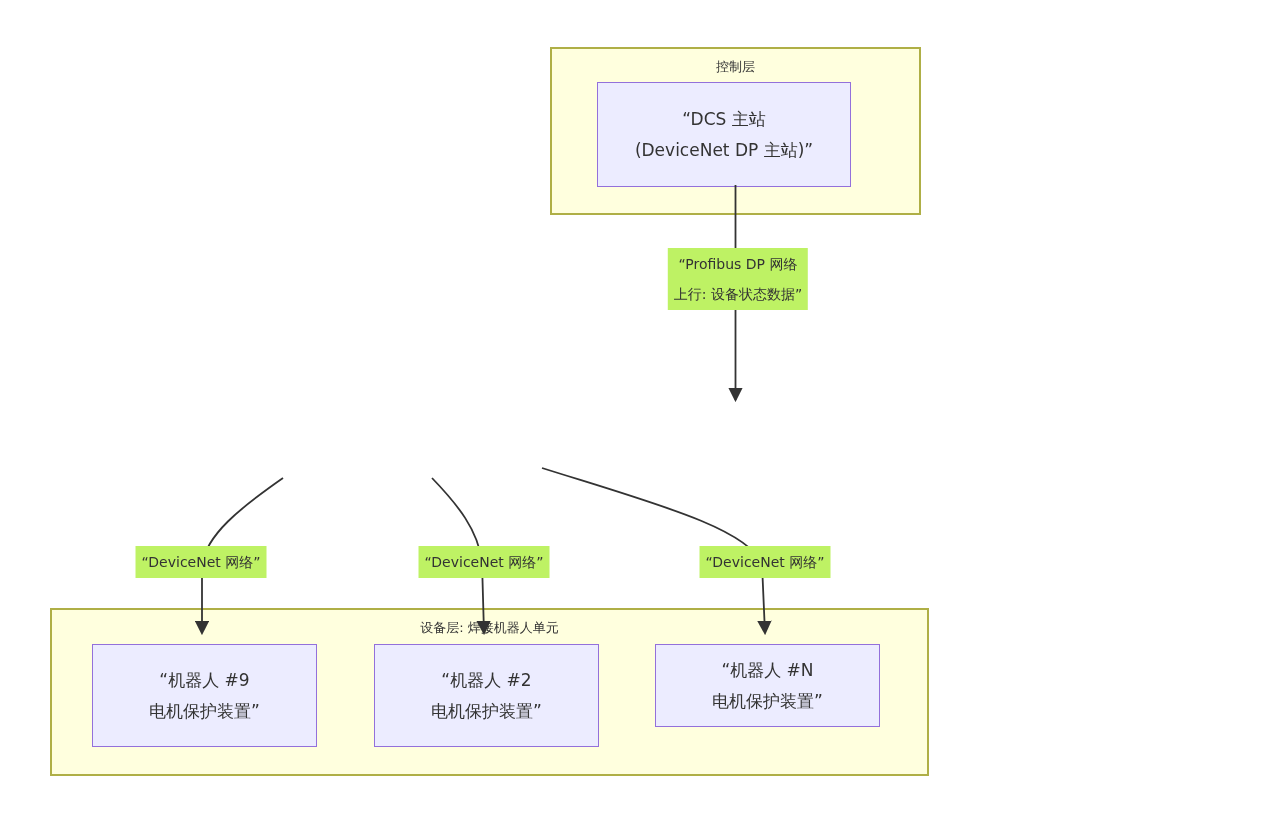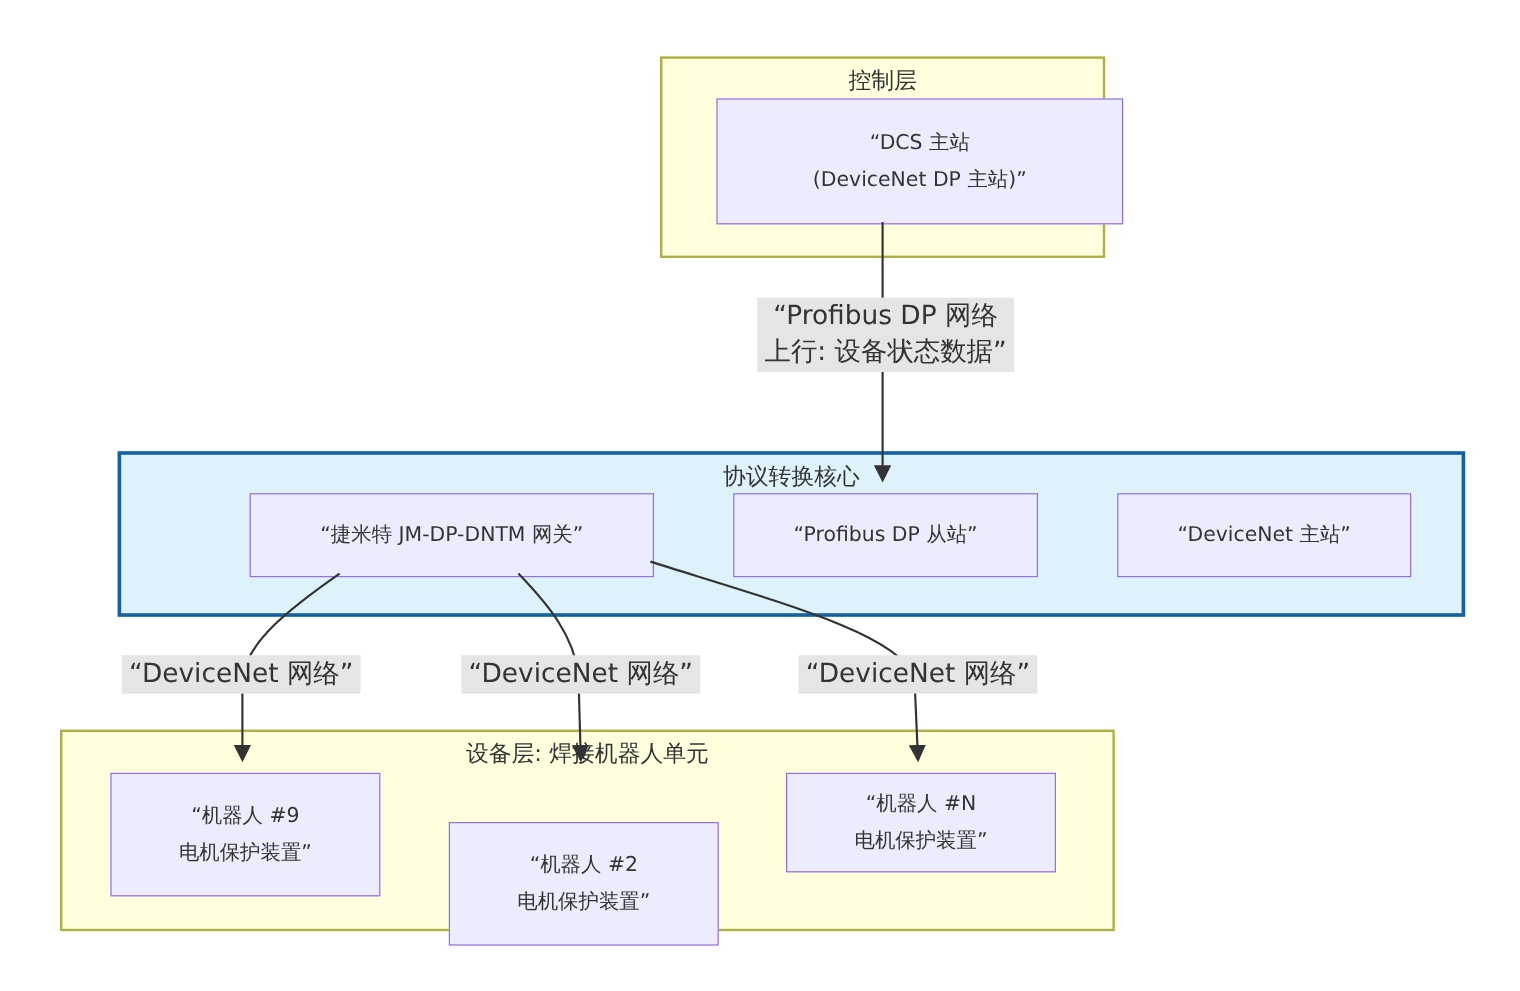--- a/index.html
+++ b/index.html
@@ -41,7 +41,7 @@
     left: 0; right: 0;
     top: 6px;
     text-align: center;
-    font-size: 19px;
+    font-size: 13px;
     line-height: 24px;
     color: #333333;
     white-space: nowrap;

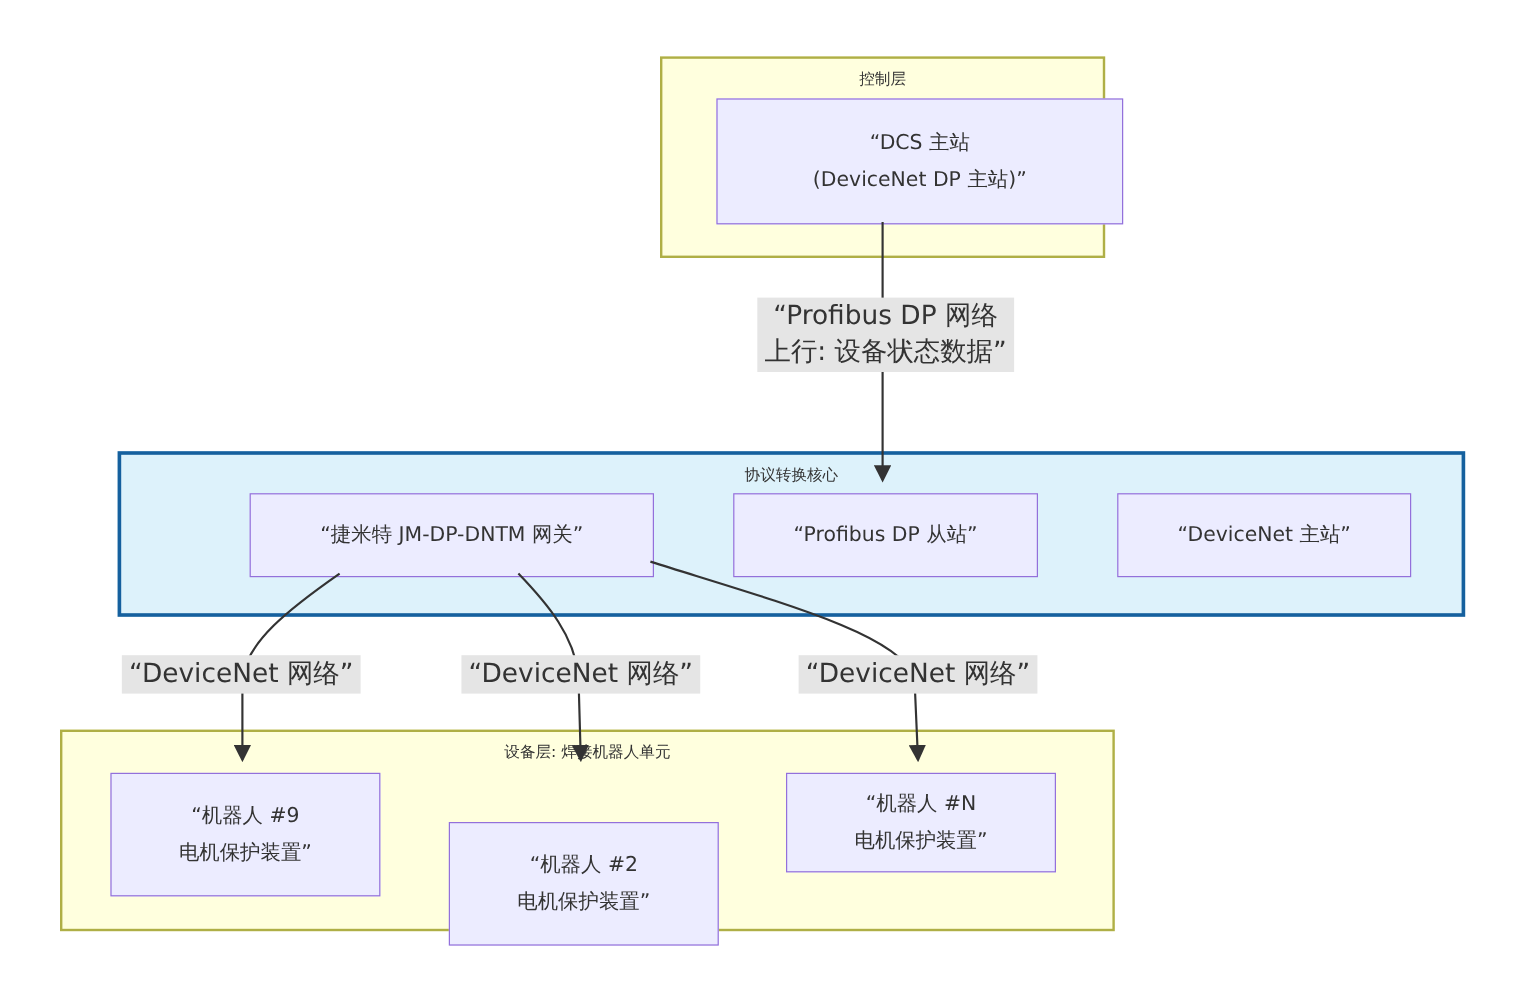--- a/index.html
+++ b/index.html
@@ -100,7 +100,7 @@
 
   <div class="cluster yellow" style="left:550px; top:47px; width:371px; height:168px;">
     <div class="cluster-title">控制层</div>
-    <div class="node" style="left:45px; top:33px; width:339px; height:105px;">
+    <div class="node" style="left:45px; top:33px; width:254px; height:105px;">
       <span class="line">“DCS 主站</span>
       <span class="line">(DeviceNet DP 主站)”</span>
     </div>

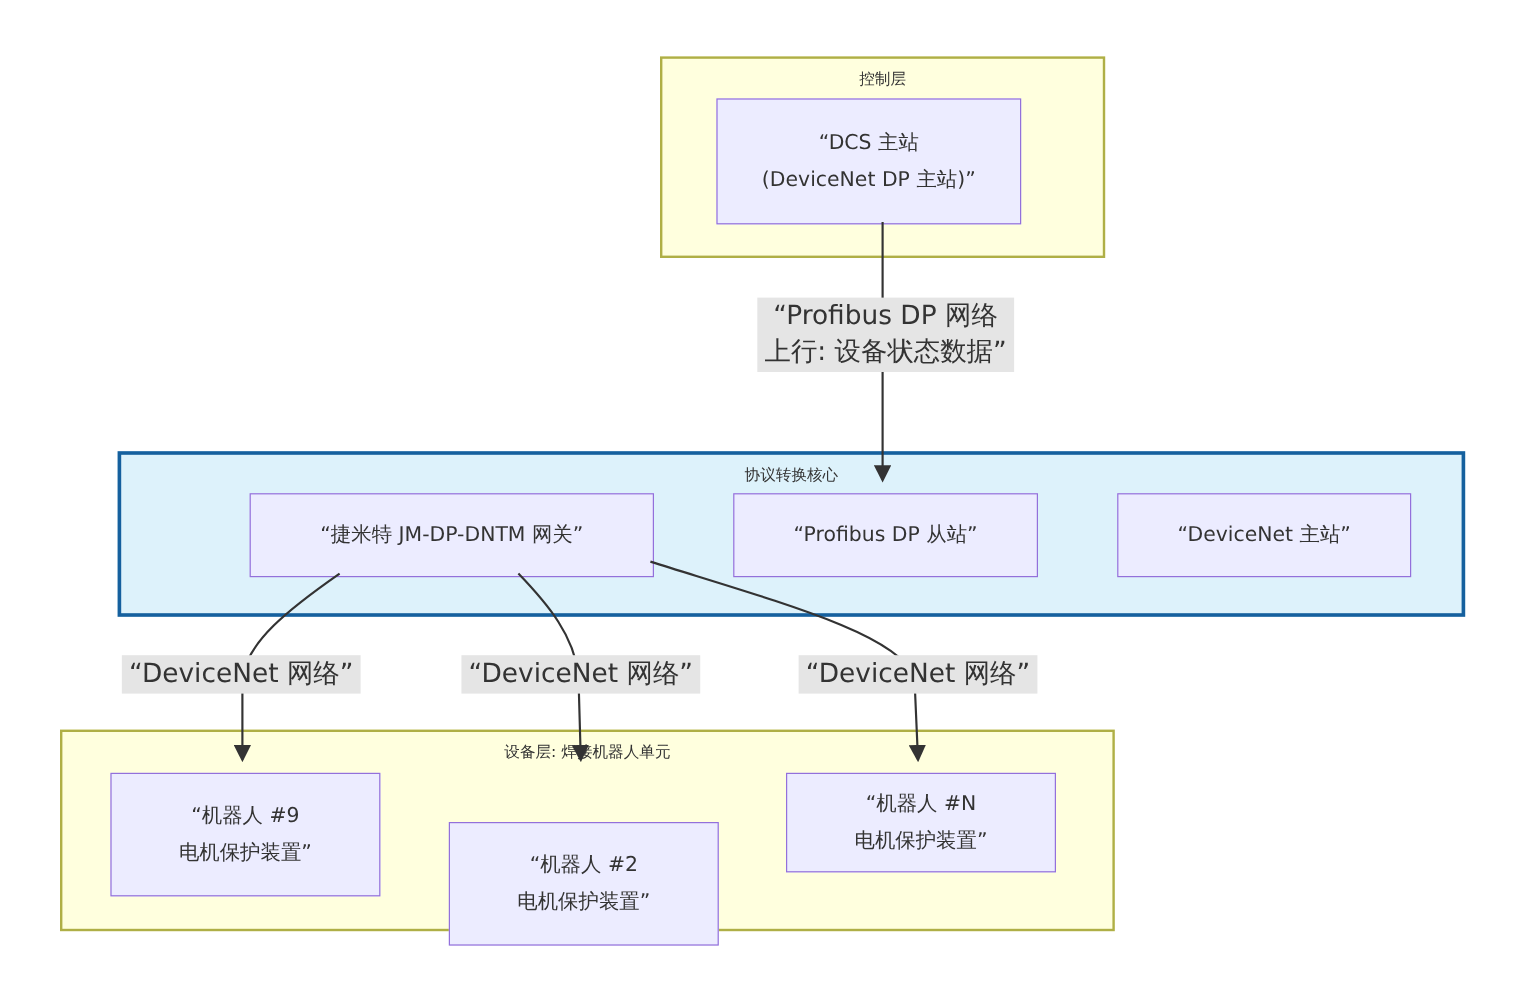--- a/index.html
+++ b/index.html
@@ -68,9 +68,9 @@
   .edge-label {
     position: absolute;
     transform: translateX(-50%);
-    background: #e5e5e5;
+    background: #bef264;
     color: #333333;
-    font-size: 22px;
+    font-size: 14px;
     text-align: center;
     padding: 1px 6px;
     z-index: 3;

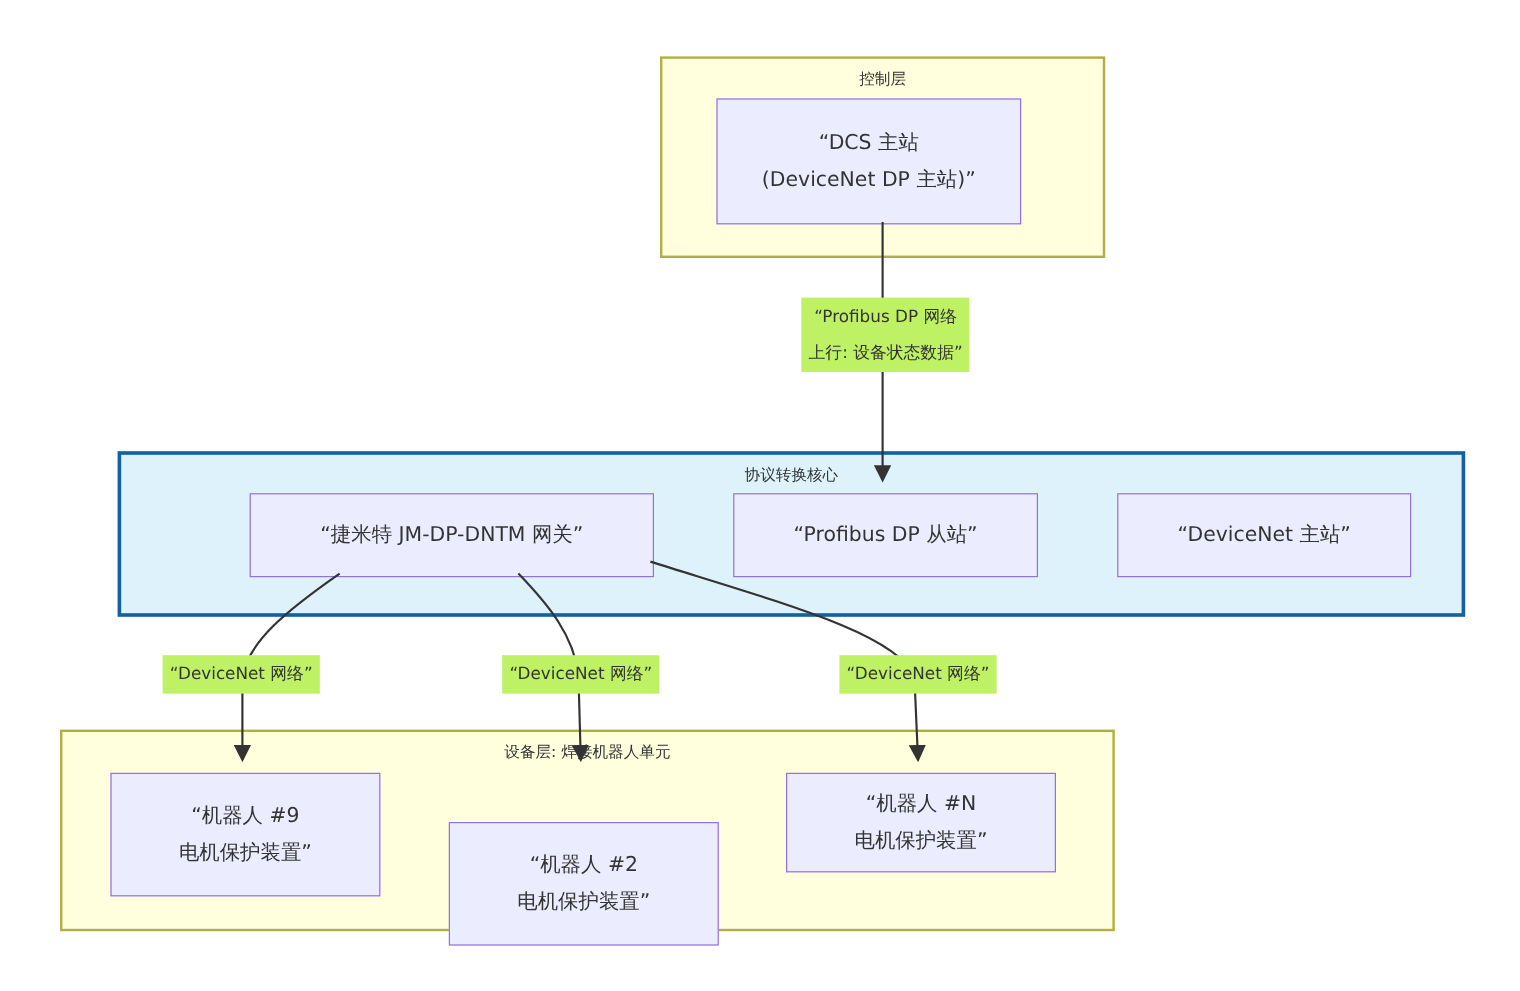--- a/index.html
+++ b/index.html
@@ -106,18 +106,6 @@
     </div>
   </div>
 
-  <div class="cluster blue" style="left:98px; top:376px; width:1123px; height:138px;">
-    <div class="cluster-title">协议转换核心</div>
-    <div class="node" style="left:107px; top:32px; width:337px; height:70px;">
-      <span class="line">“捷米特 JM-DP-DNTM 网关”</span>
-    </div>
-    <div class="node" style="left:510px; top:32px; width:254px; height:70px;">
-      <span class="line">“Profibus DP 从站”</span>
-    </div>
-    <div class="node" style="left:830px; top:32px; width:245px; height:70px;">
-      <span class="line">“DeviceNet 主站”</span>
-    </div>
-  </div>
 
   <div class="cluster yellow" style="left:50px; top:608px; width:879px; height:168px;">
     <div class="cluster-title">设备层: 焊接机器人单元</div>

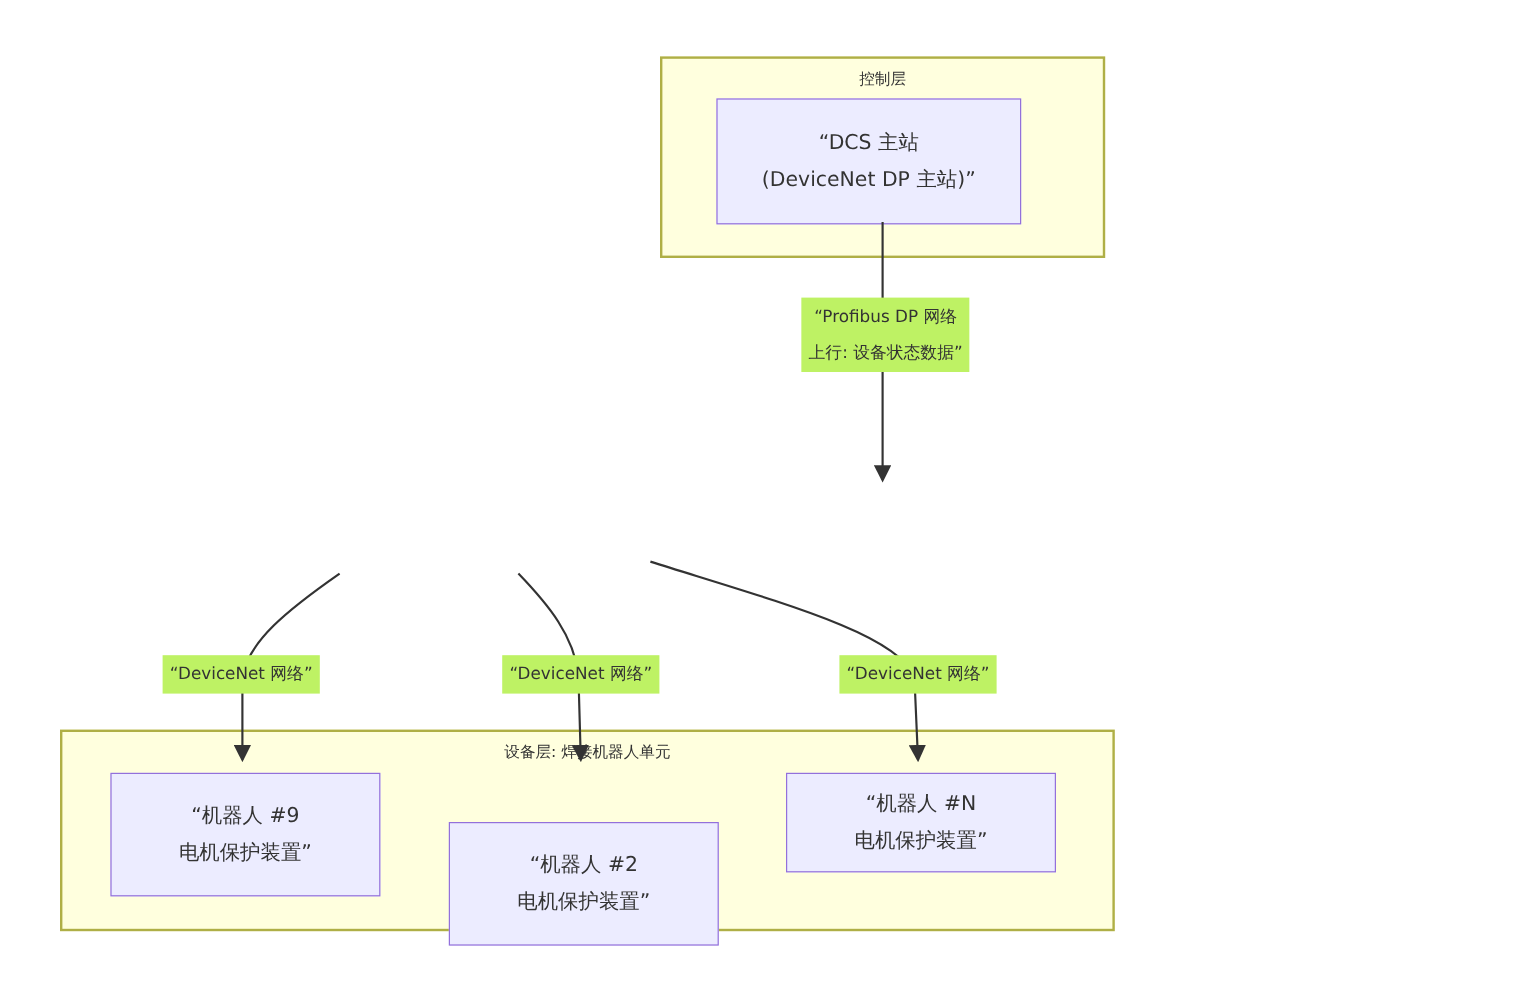--- a/index.html
+++ b/index.html
@@ -113,7 +113,7 @@
       <span class="line">“机器人 #9</span>
       <span class="line">电机保护装置”</span>
     </div>
-    <div class="node" style="left:322px; top:34px; width:225px; height:103px;margin-top:41px;">
+    <div class="node" style="left:322px; top:34px; width:225px; height:103px;">
       <span class="line">“机器人 #2</span>
       <span class="line">电机保护装置”</span>
     </div>

